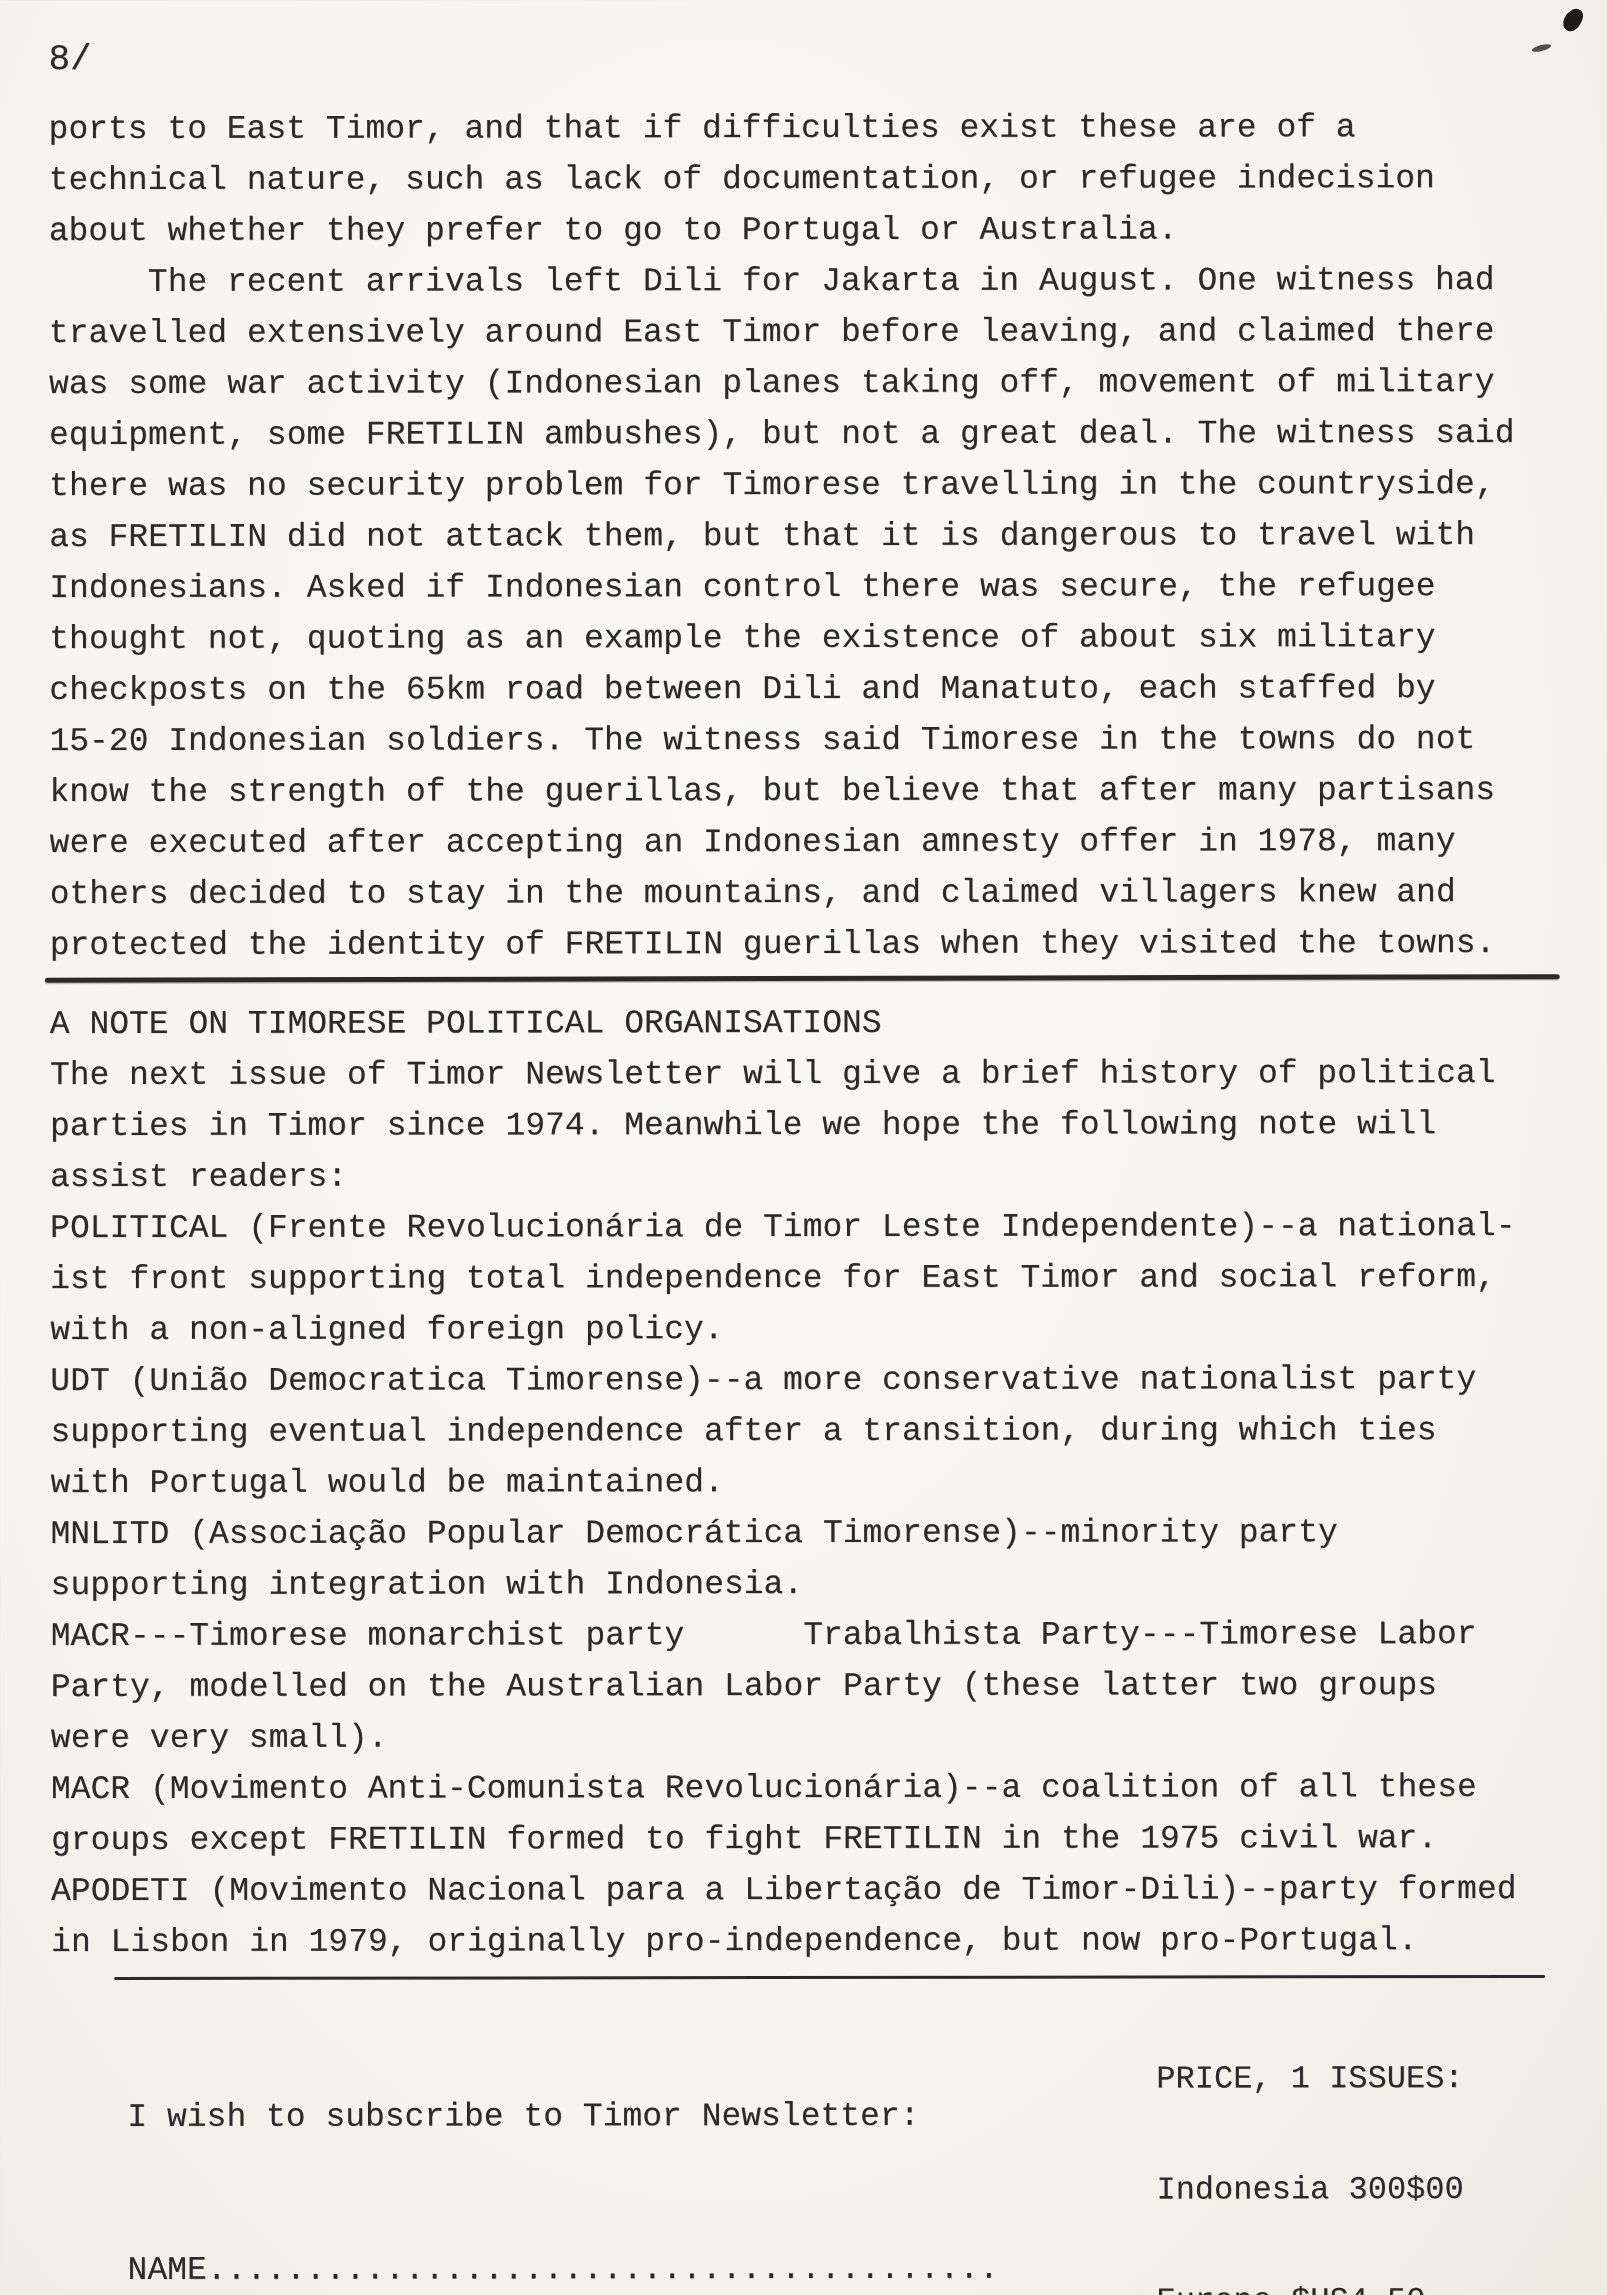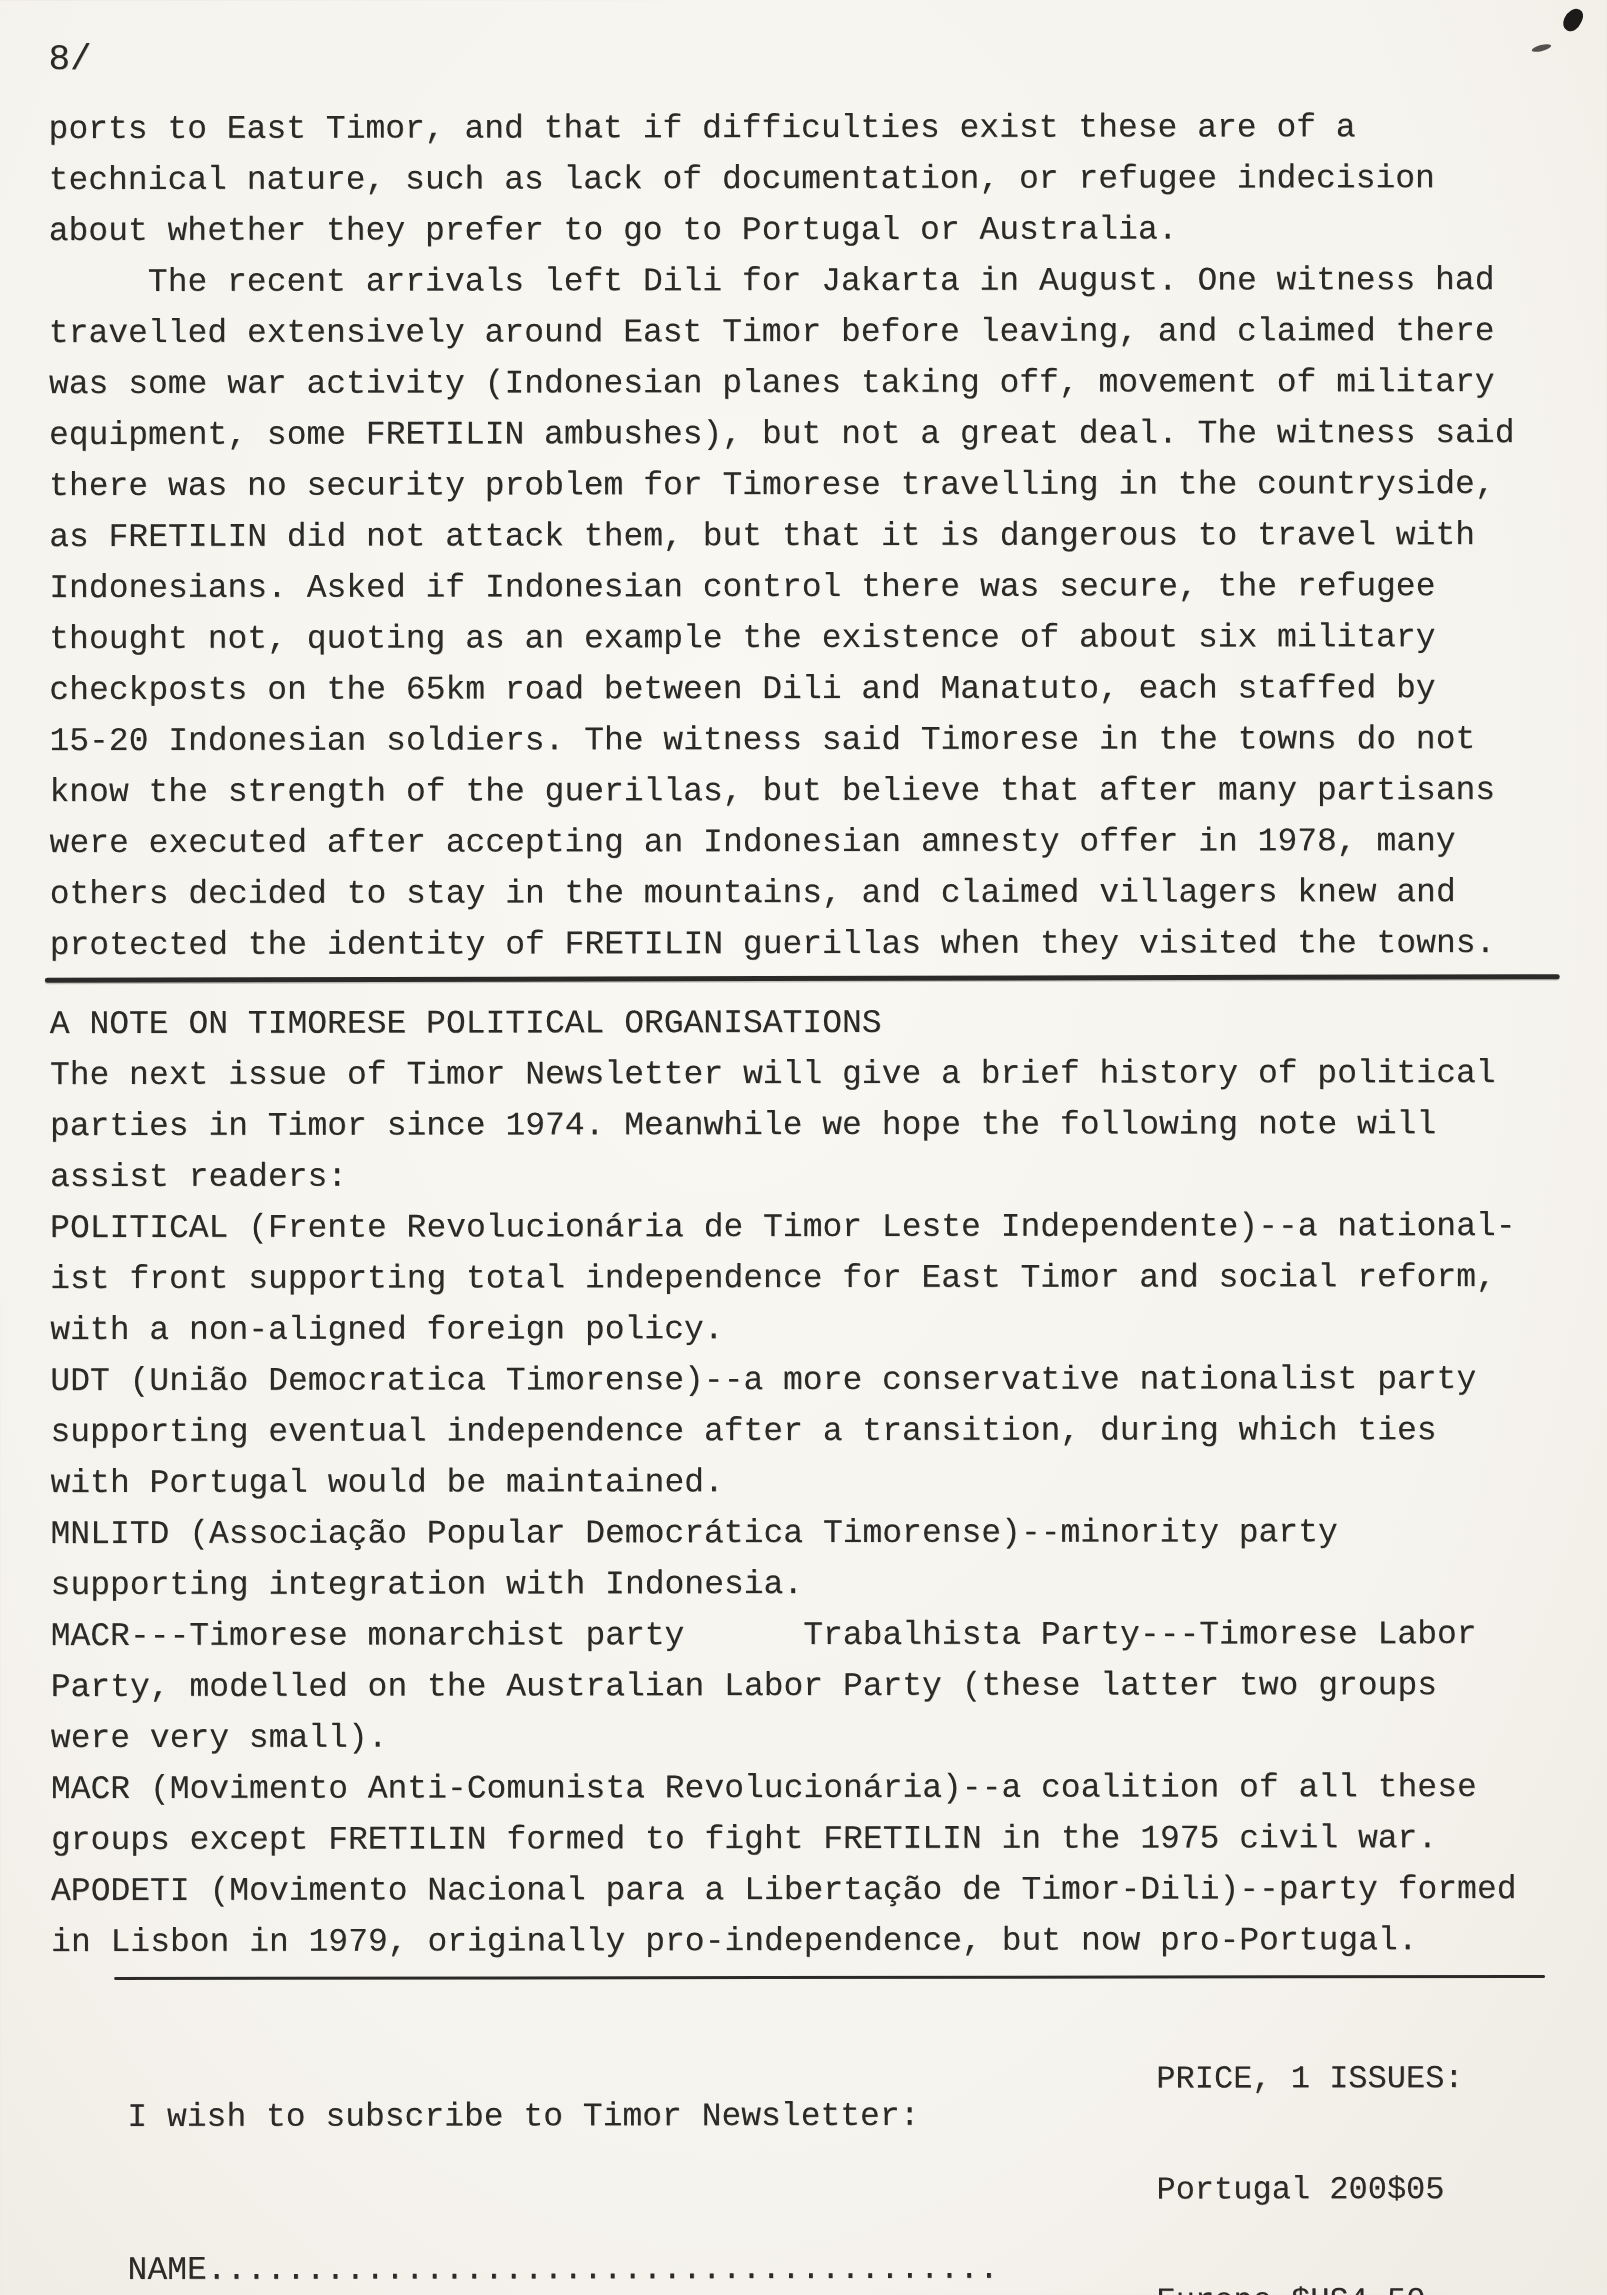--- a/index.html
+++ b/index.html
@@ -144,7 +144,7 @@
     </div>
     <div class="form-right">
       <div><span class="u">PRICE, 1 ISSUES:</span></div>
-      <div><span>Portugal </span><span class="u">200$05</span></div>
+      <div><span>Indonesia </span><span class="u">200$05</span></div>
       <div>Europe $US4.50</div>
       
       

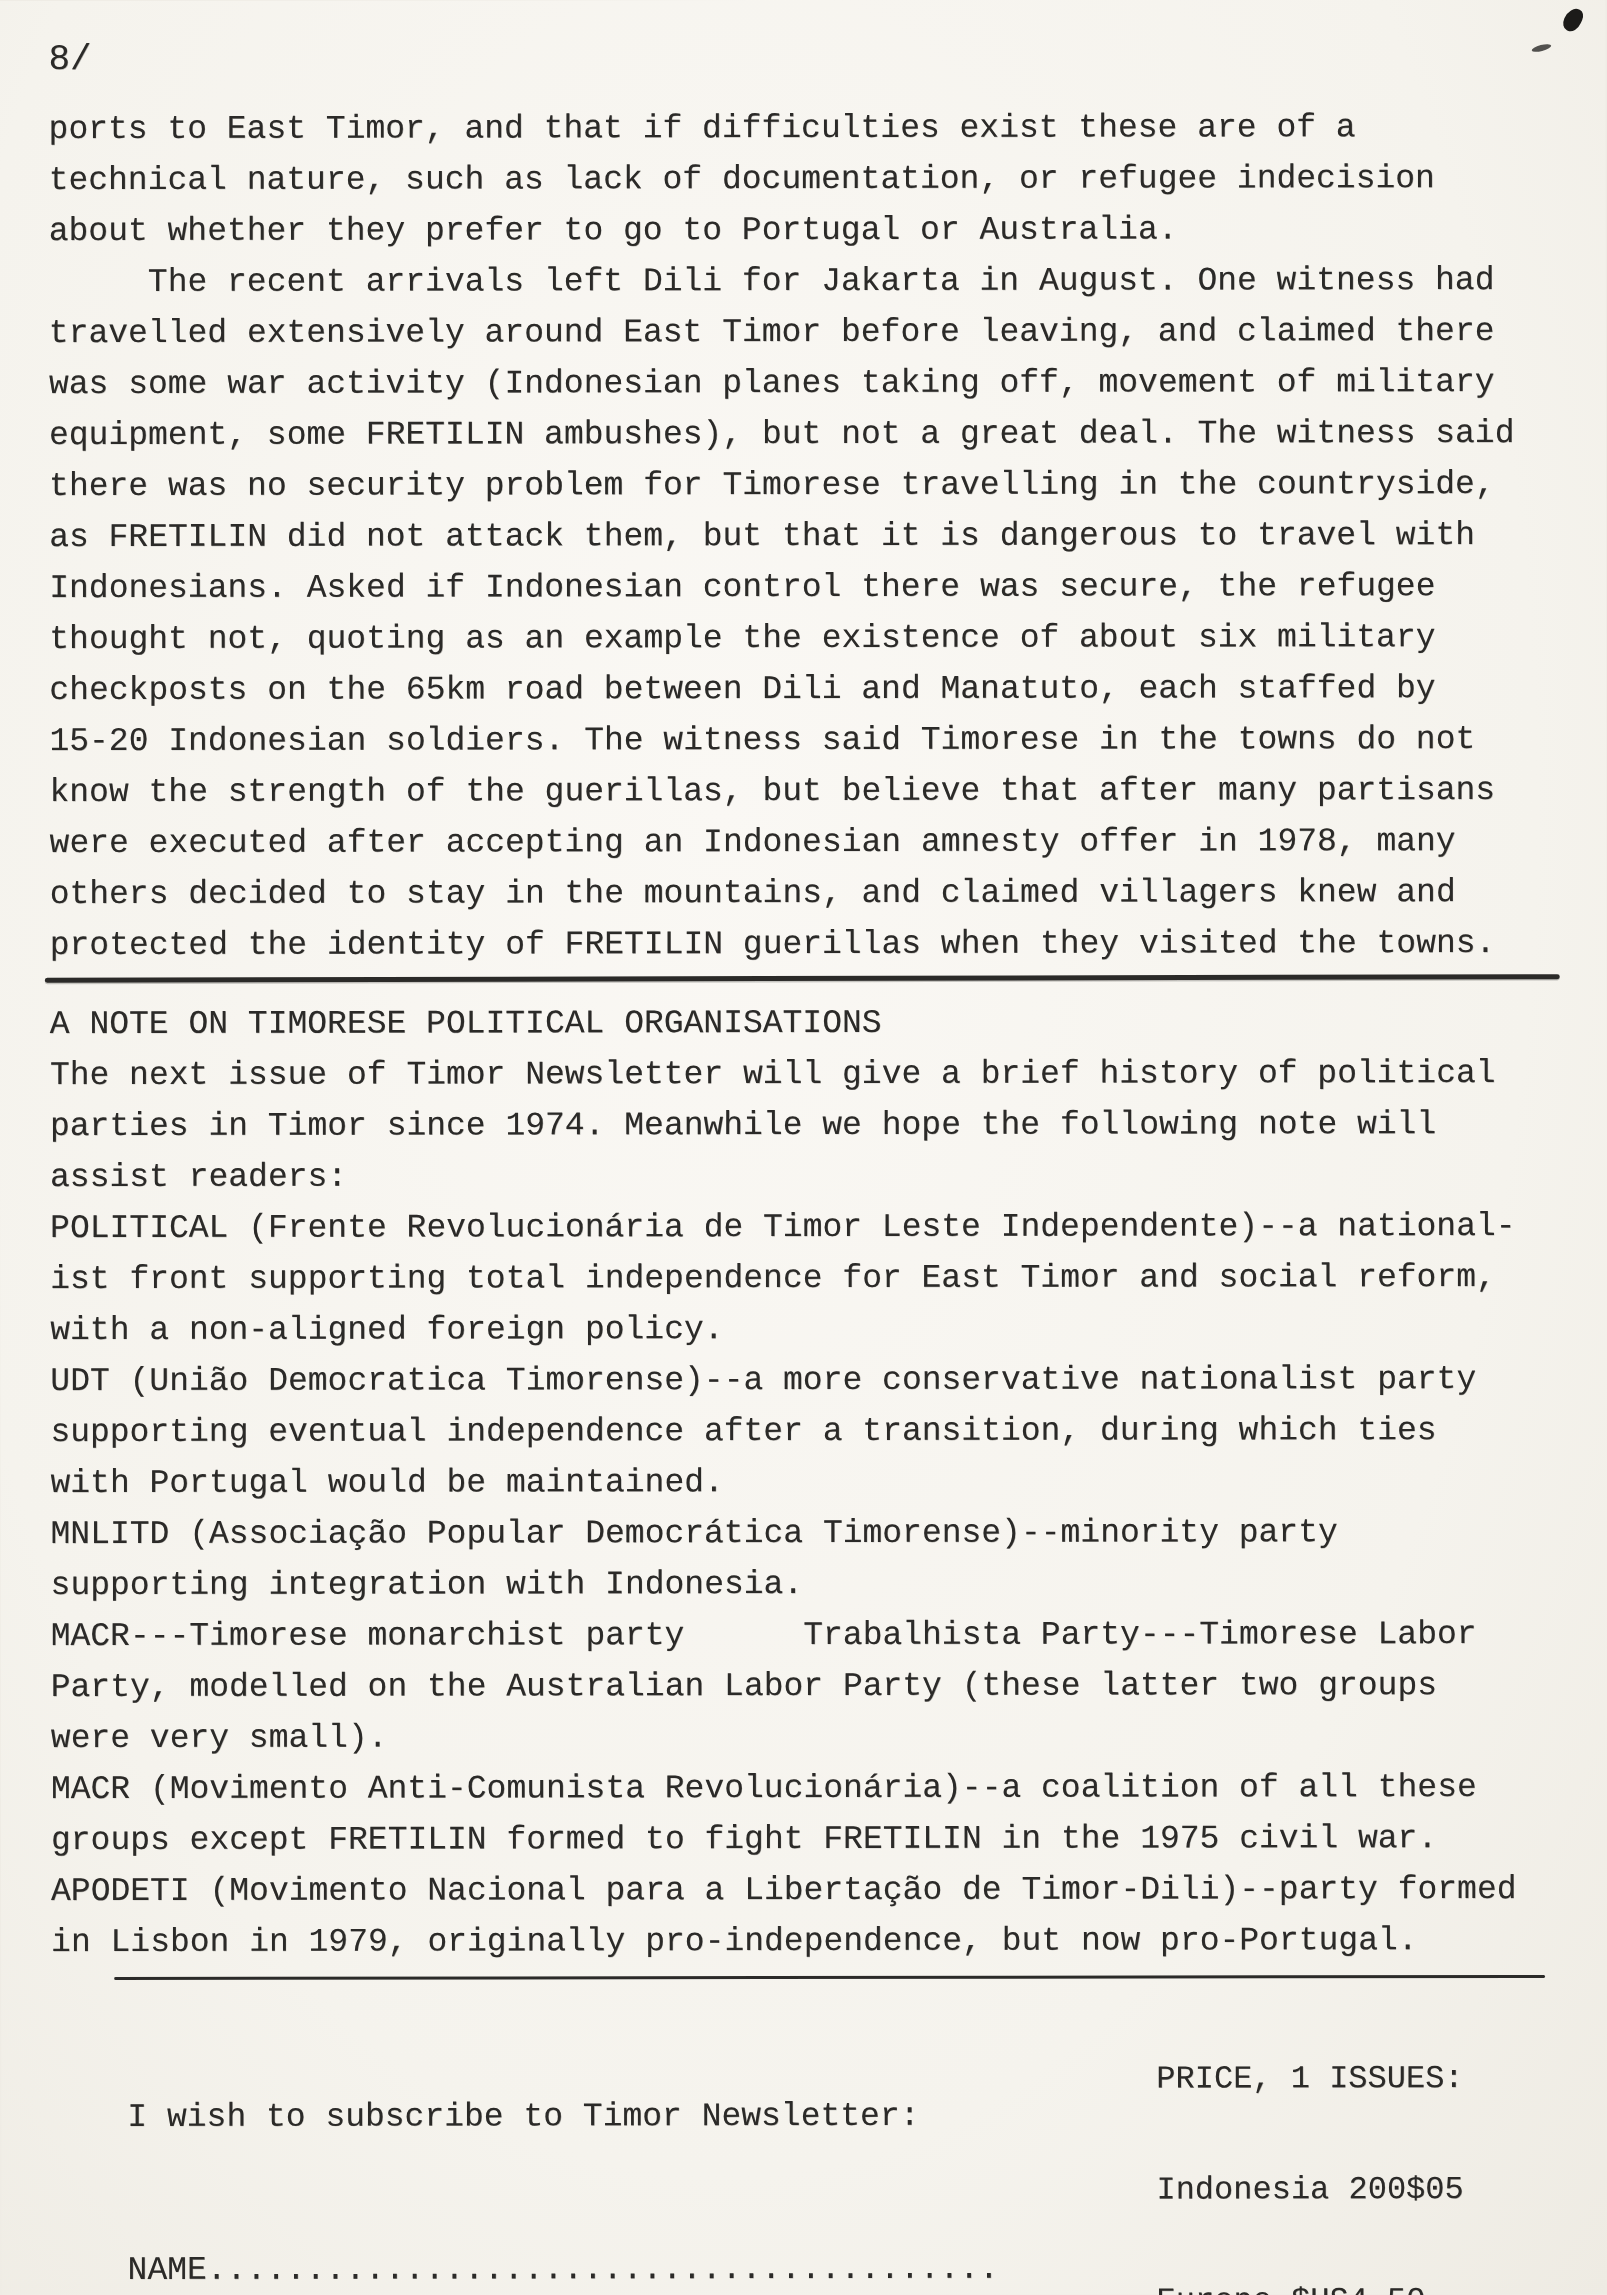--- a/index.html
+++ b/index.html
@@ -144,7 +144,7 @@
     </div>
     <div class="form-right">
       <div><span class="u">PRICE, 1 ISSUES:</span></div>
-      <div><span>Indonesia </span><span class="u">200$05</span></div>
+      <div><span>Indonesia </span><span class="u">300$00</span></div>
       <div>Europe $US4.50</div>
       
       

